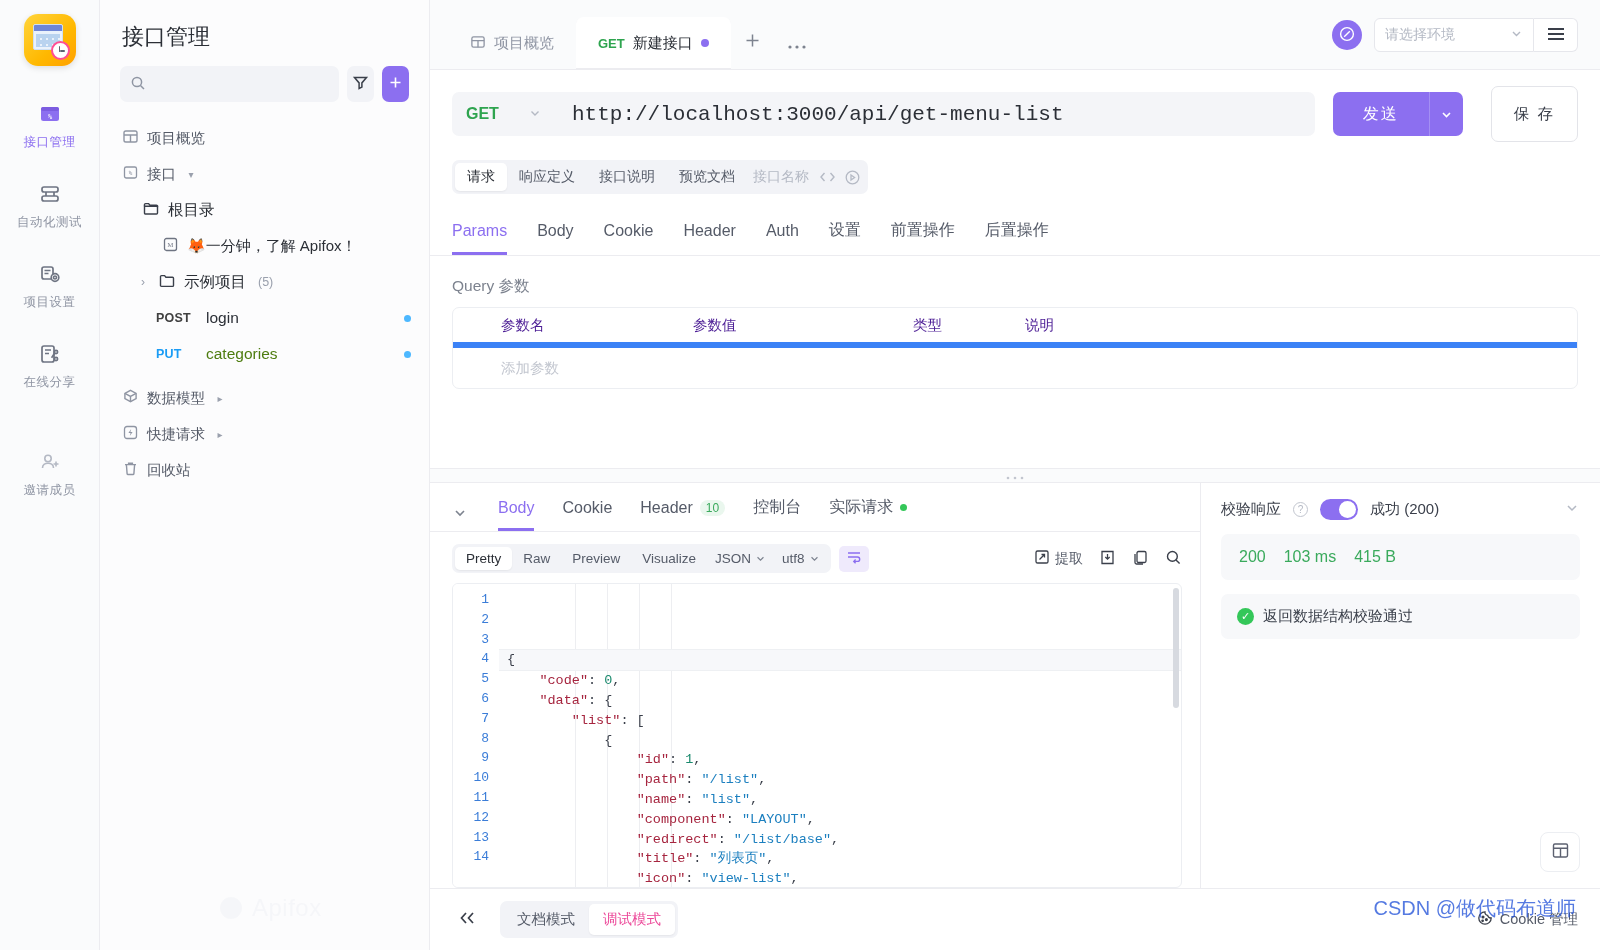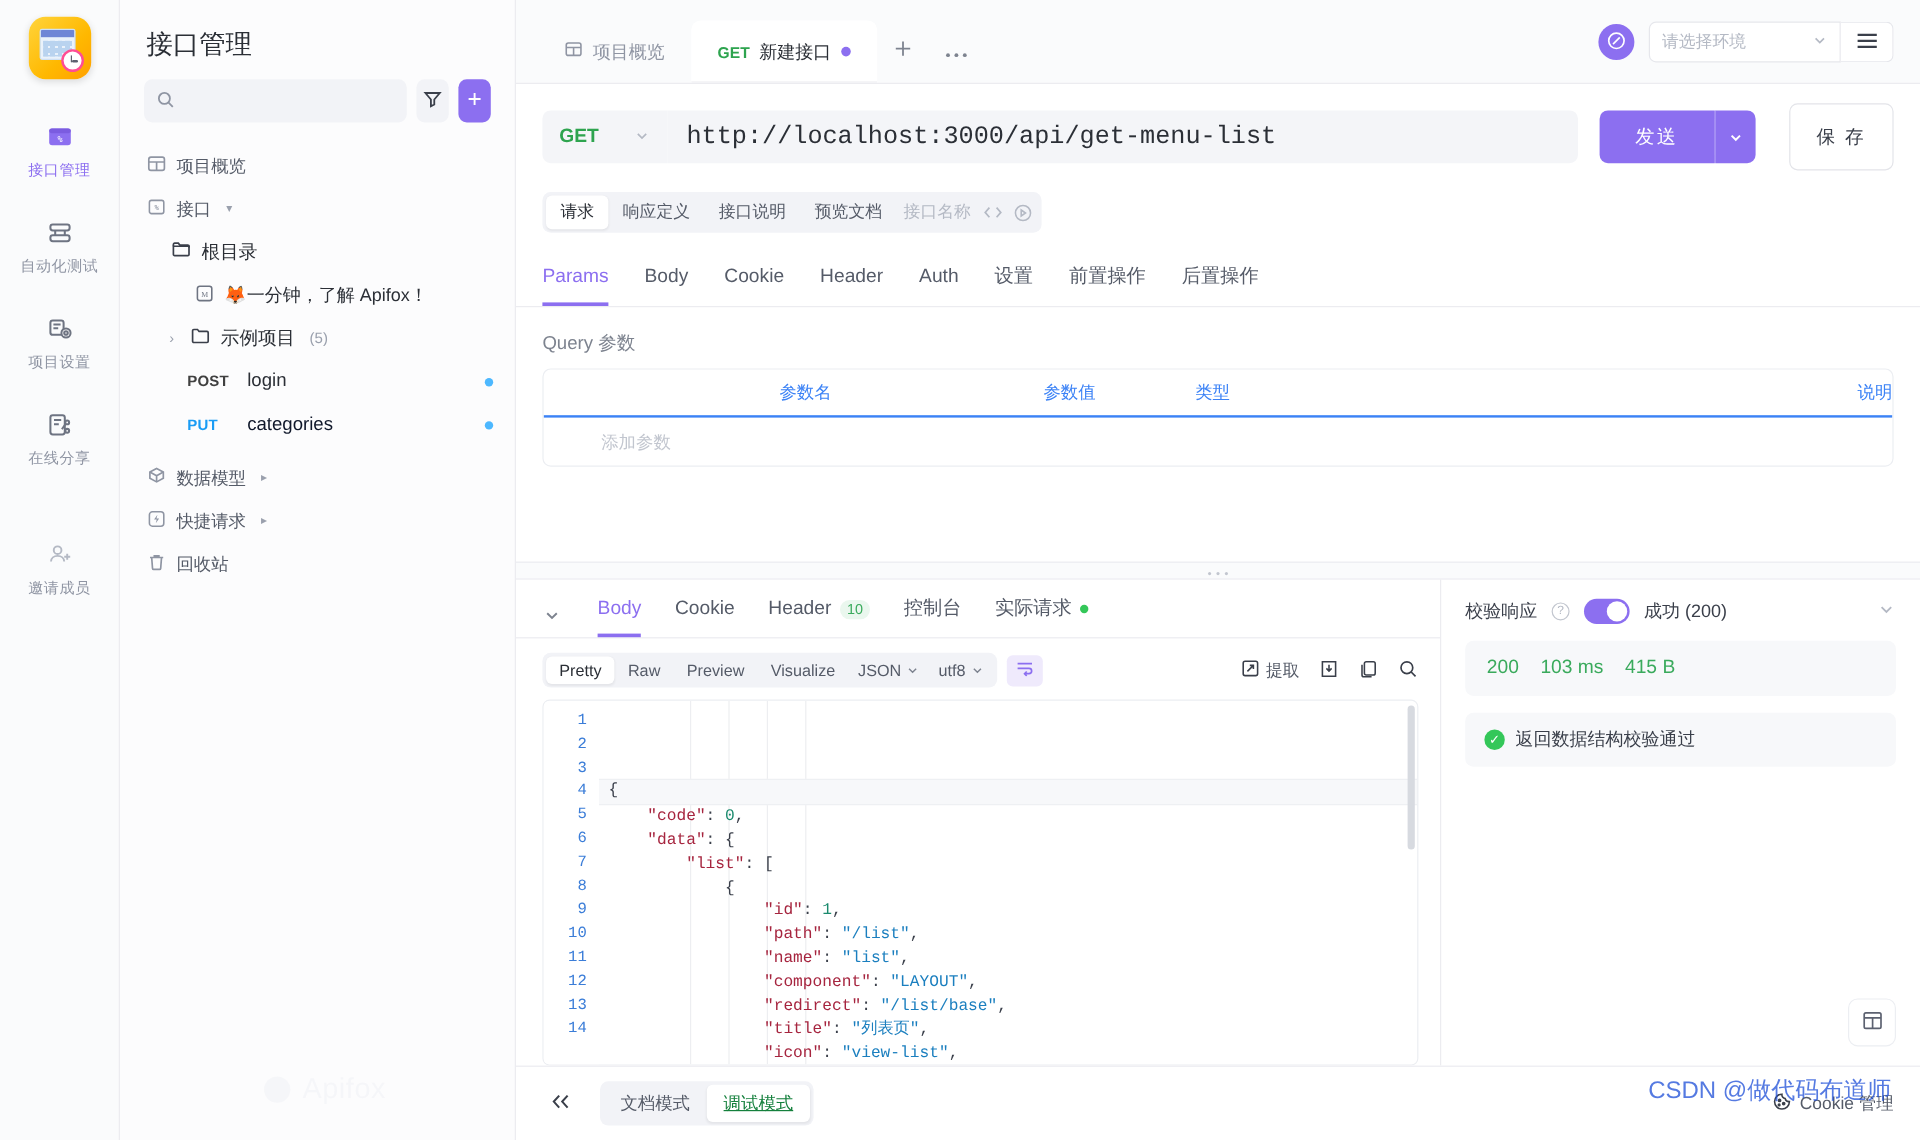--- a/index.html
+++ b/index.html
@@ -207,7 +207,7 @@
   .sec-title { font-size: 15.5px; color: #7d838f; margin-bottom: 10px; }
   .ptable { border: 1px solid #eceef2; border-radius: 7px; overflow: hidden; }
   .ptable .thead, .ptable .trow { display: flex; align-items: center; height: 40px; }
-  .ptable .thead { color: #3b82f6; font-size: 14.5px; border-bottom: 2px solid #3b82f6; text-align: right; }
+  .ptable .thead { color: #4c1d95; font-size: 14.5px; border-bottom: 6px solid #3b82f6; }
   .ptable .trow { color: #c2c6cf; font-size: 14.5px; }
   .ptable .c1 { flex: 0 0 240px; padding-left: 48px; }
   .ptable .c2 { flex: 0 0 220px; }

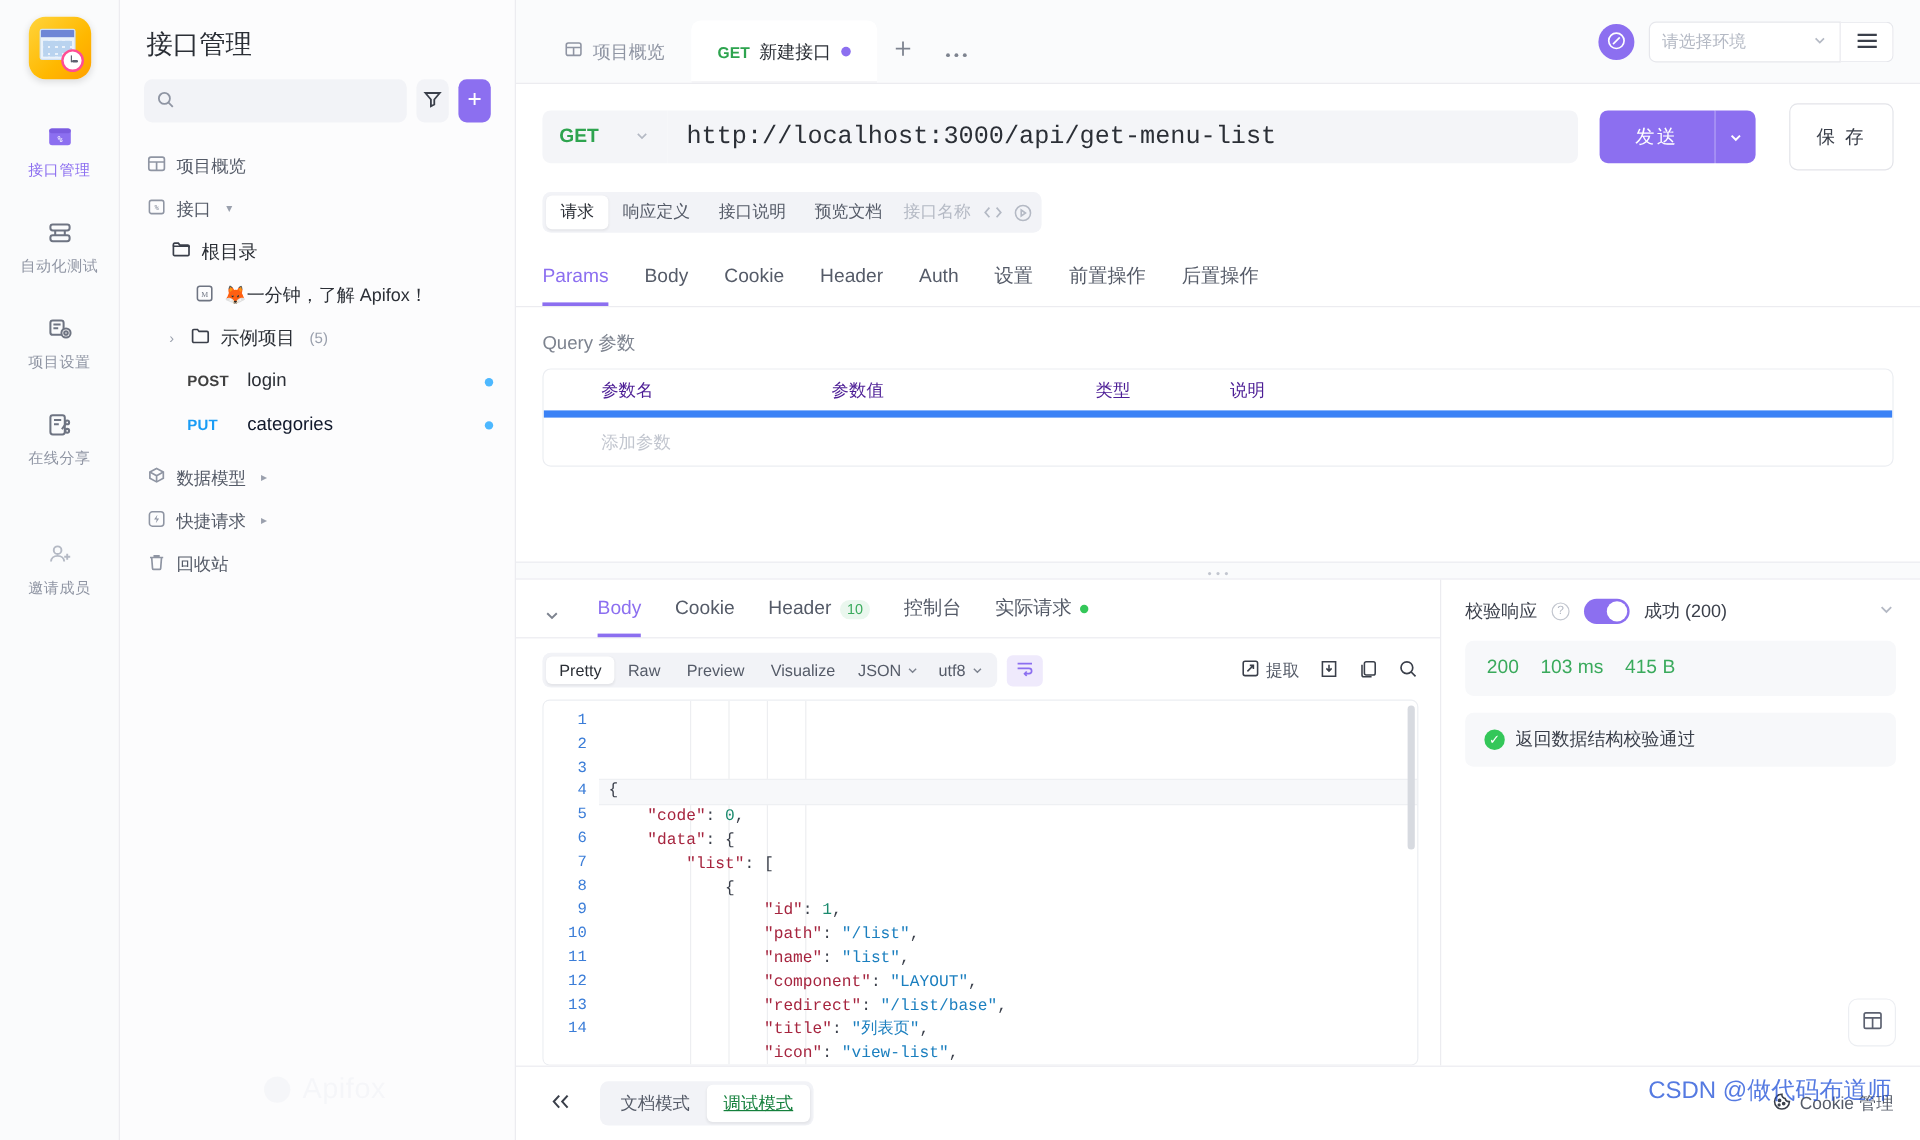--- a/index.html
+++ b/index.html
@@ -497,7 +497,7 @@
 
     <div class="tnode lv3" style="padding-left:56px">
       <span class="method m-put">PUT</span>
-      <span class="tlbl" style="color:#0f172a;font-size:15.5px">categories</span>
+      <span class="tlbl" style="color:#4d7c0f;font-size:15.5px">categories</span>
       <span class="dot-blue"></span>
     </div>
 

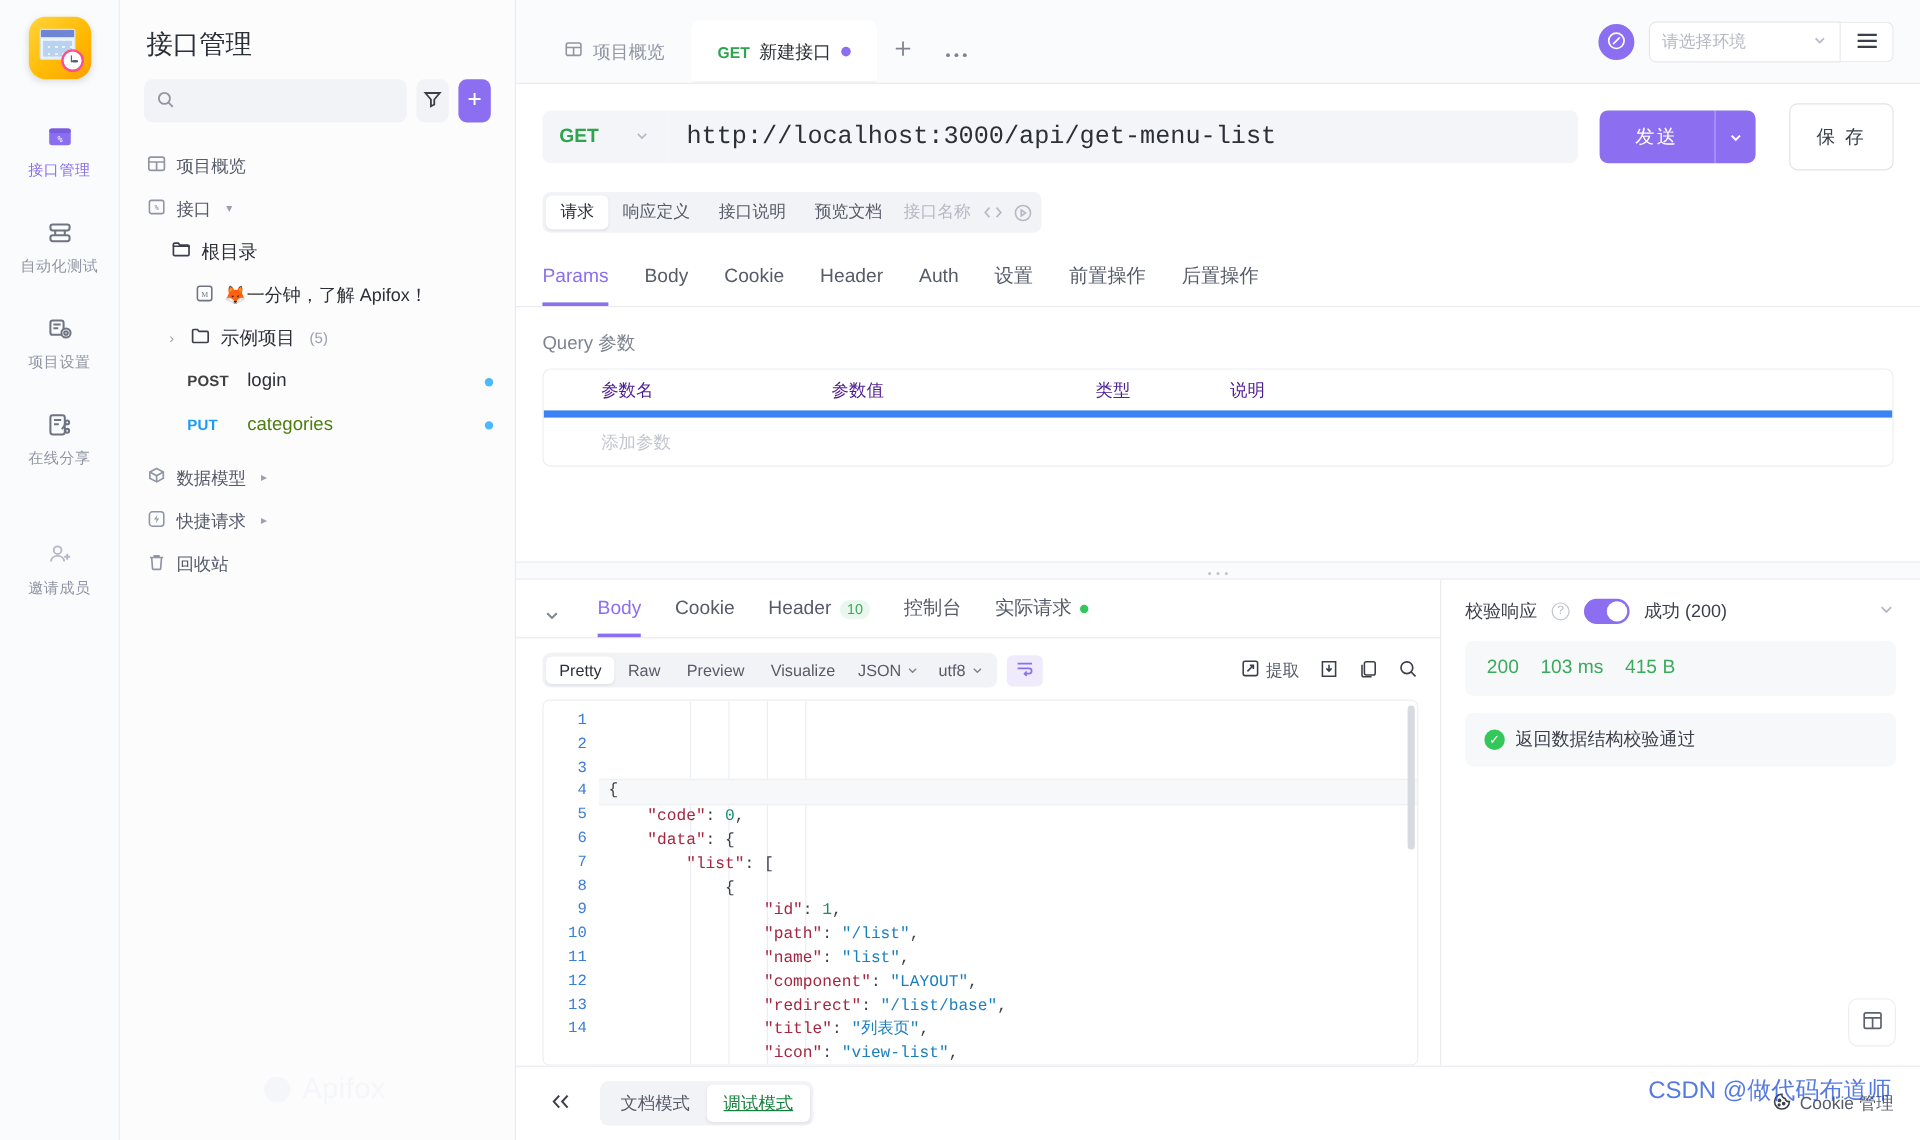--- a/index.html
+++ b/index.html
@@ -326,7 +326,7 @@
   .collapse-btn { color: #555b68; font-size: 17px; cursor: pointer; padding: 0 6px; }
   .mode-seg { display: flex; background: #f2f3f7; border-radius: 7px; padding: 3px; }
   .mode-item { padding: 6px 14px; border-radius: 5px; font-size: 14.5px; color: #555b68; cursor: pointer; }
-  .mode-item.active { background: #fff; color: #15803d; box-shadow: 0 1px 2px rgba(0,0,0,.06); text-decoration: underline; }
+  .mode-item.active { background: #fff; color: #ec4899; box-shadow: 0 1px 2px rgba(0,0,0,.06); }
   .cookie-mgr {
     margin-left: auto; display: flex; align-items: center; gap: 7px;
     color: #555b68; font-size: 14.5px; cursor: pointer;

